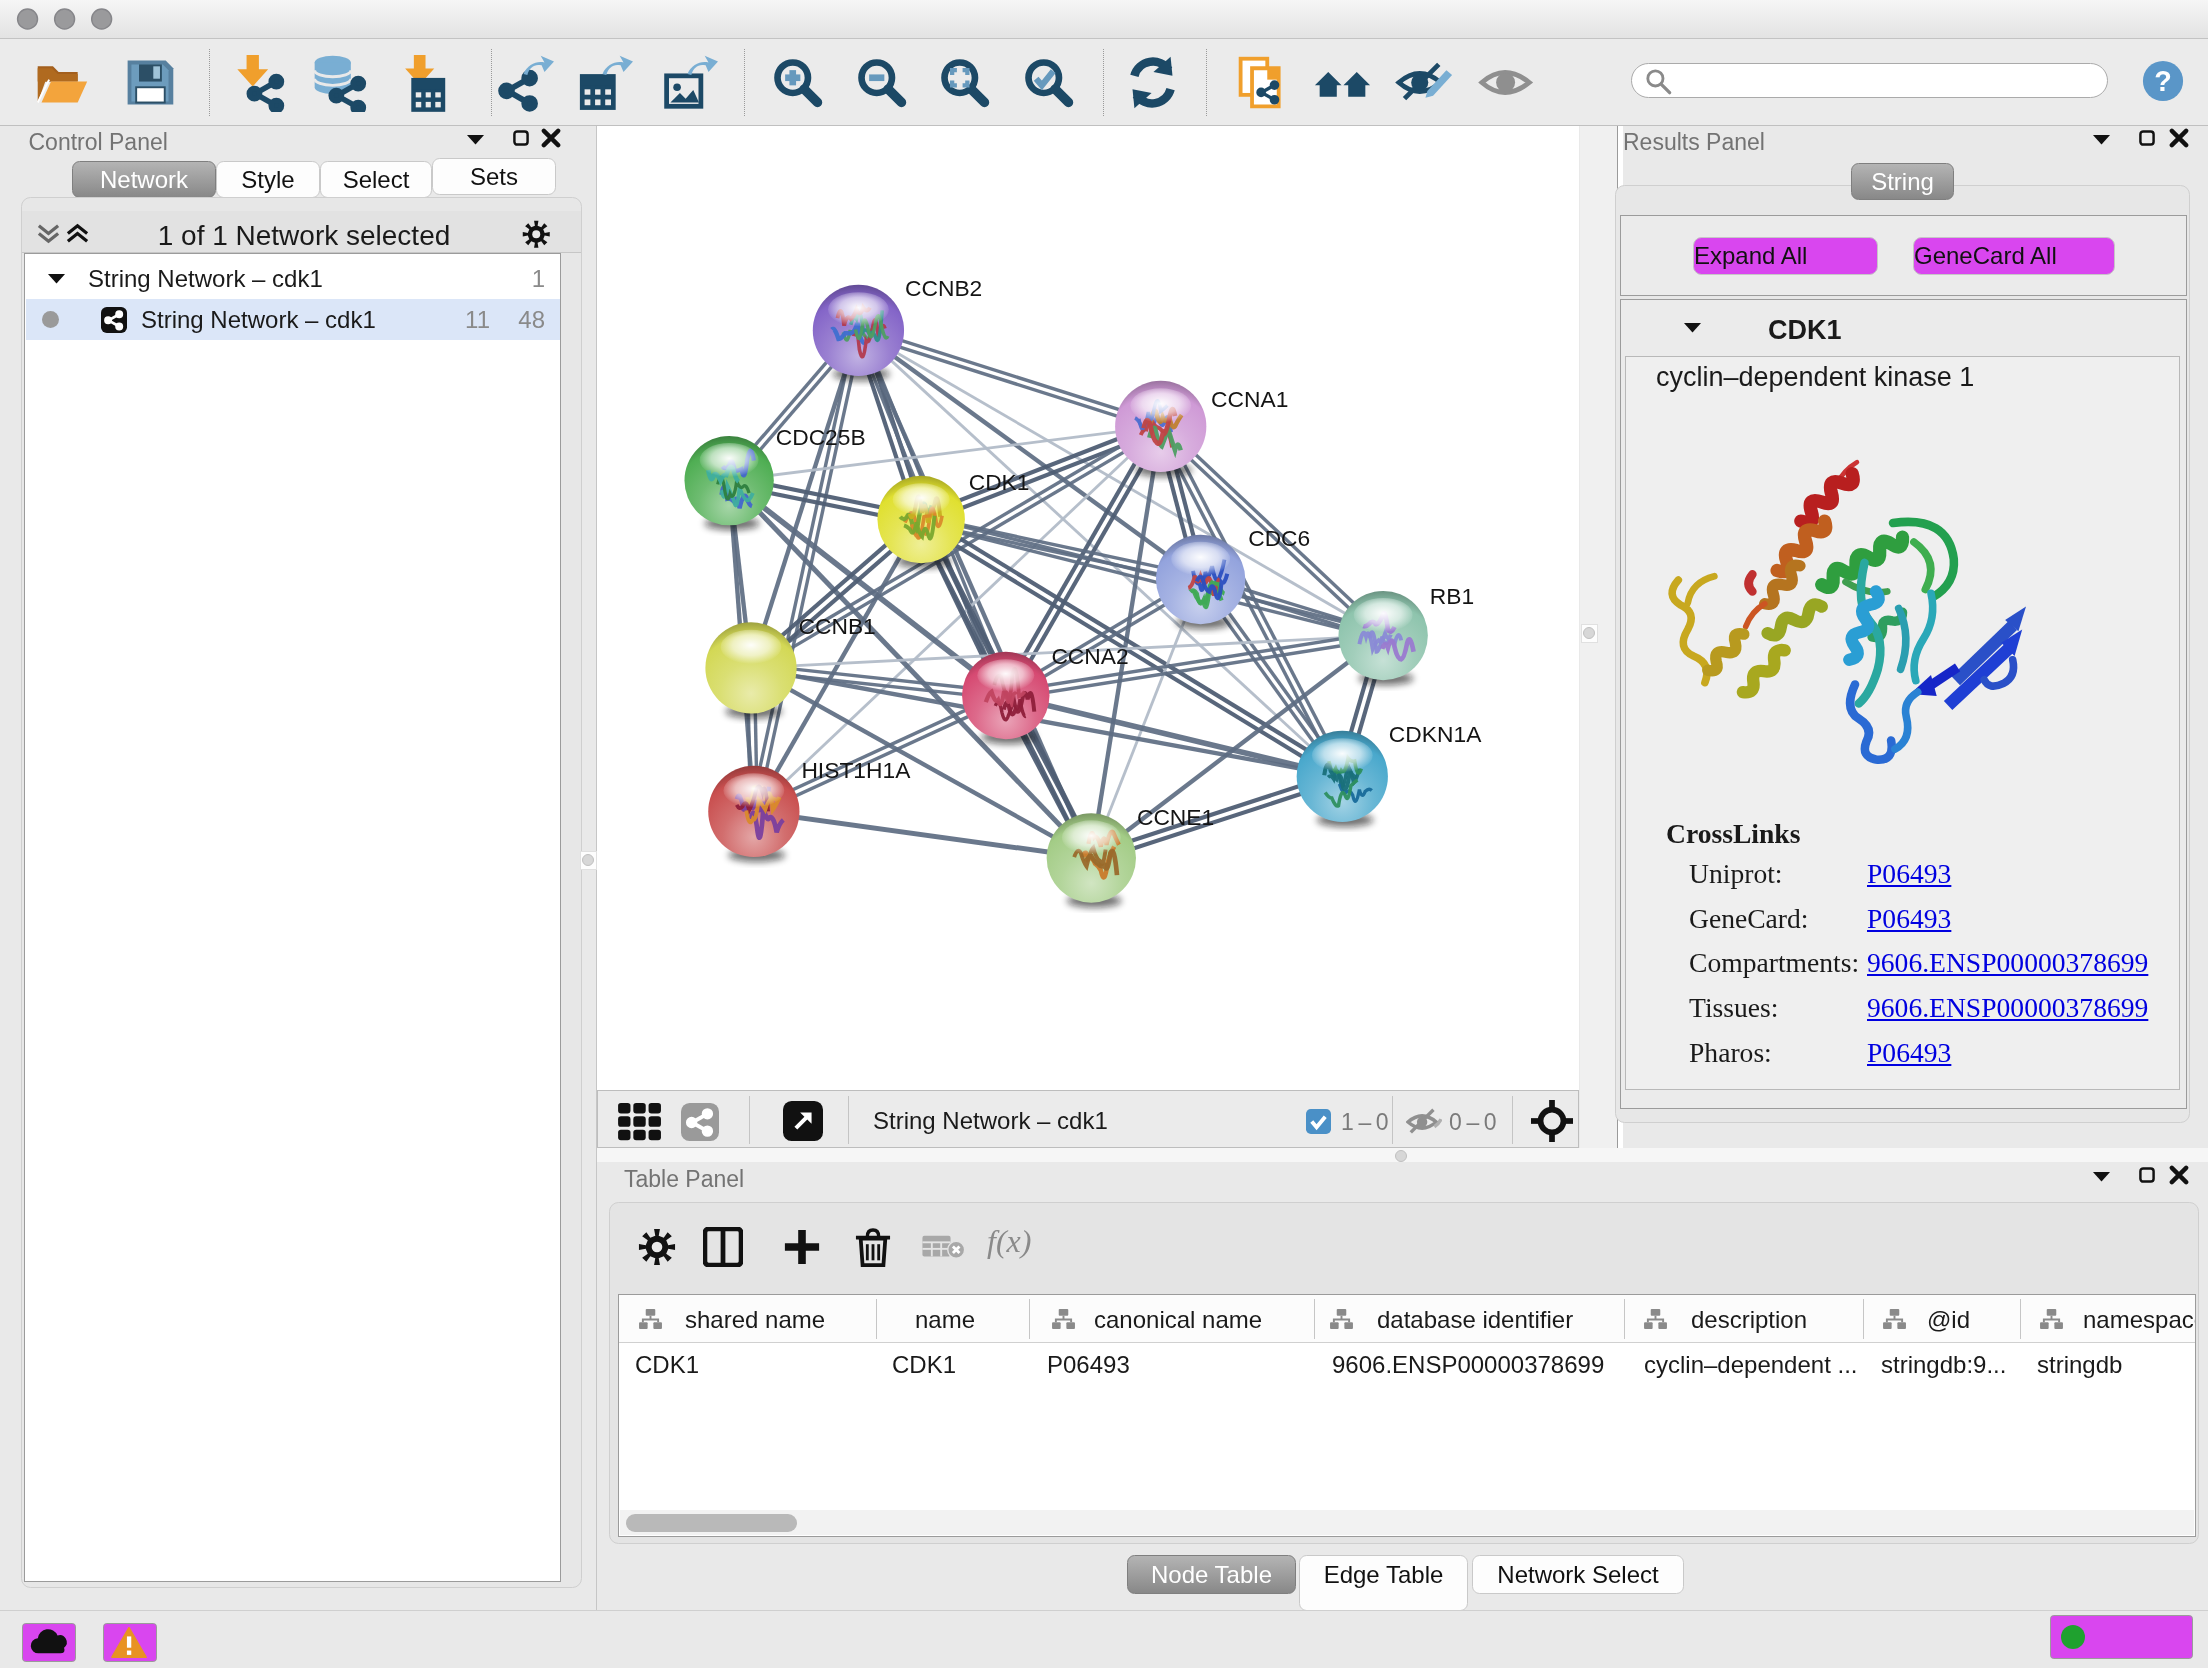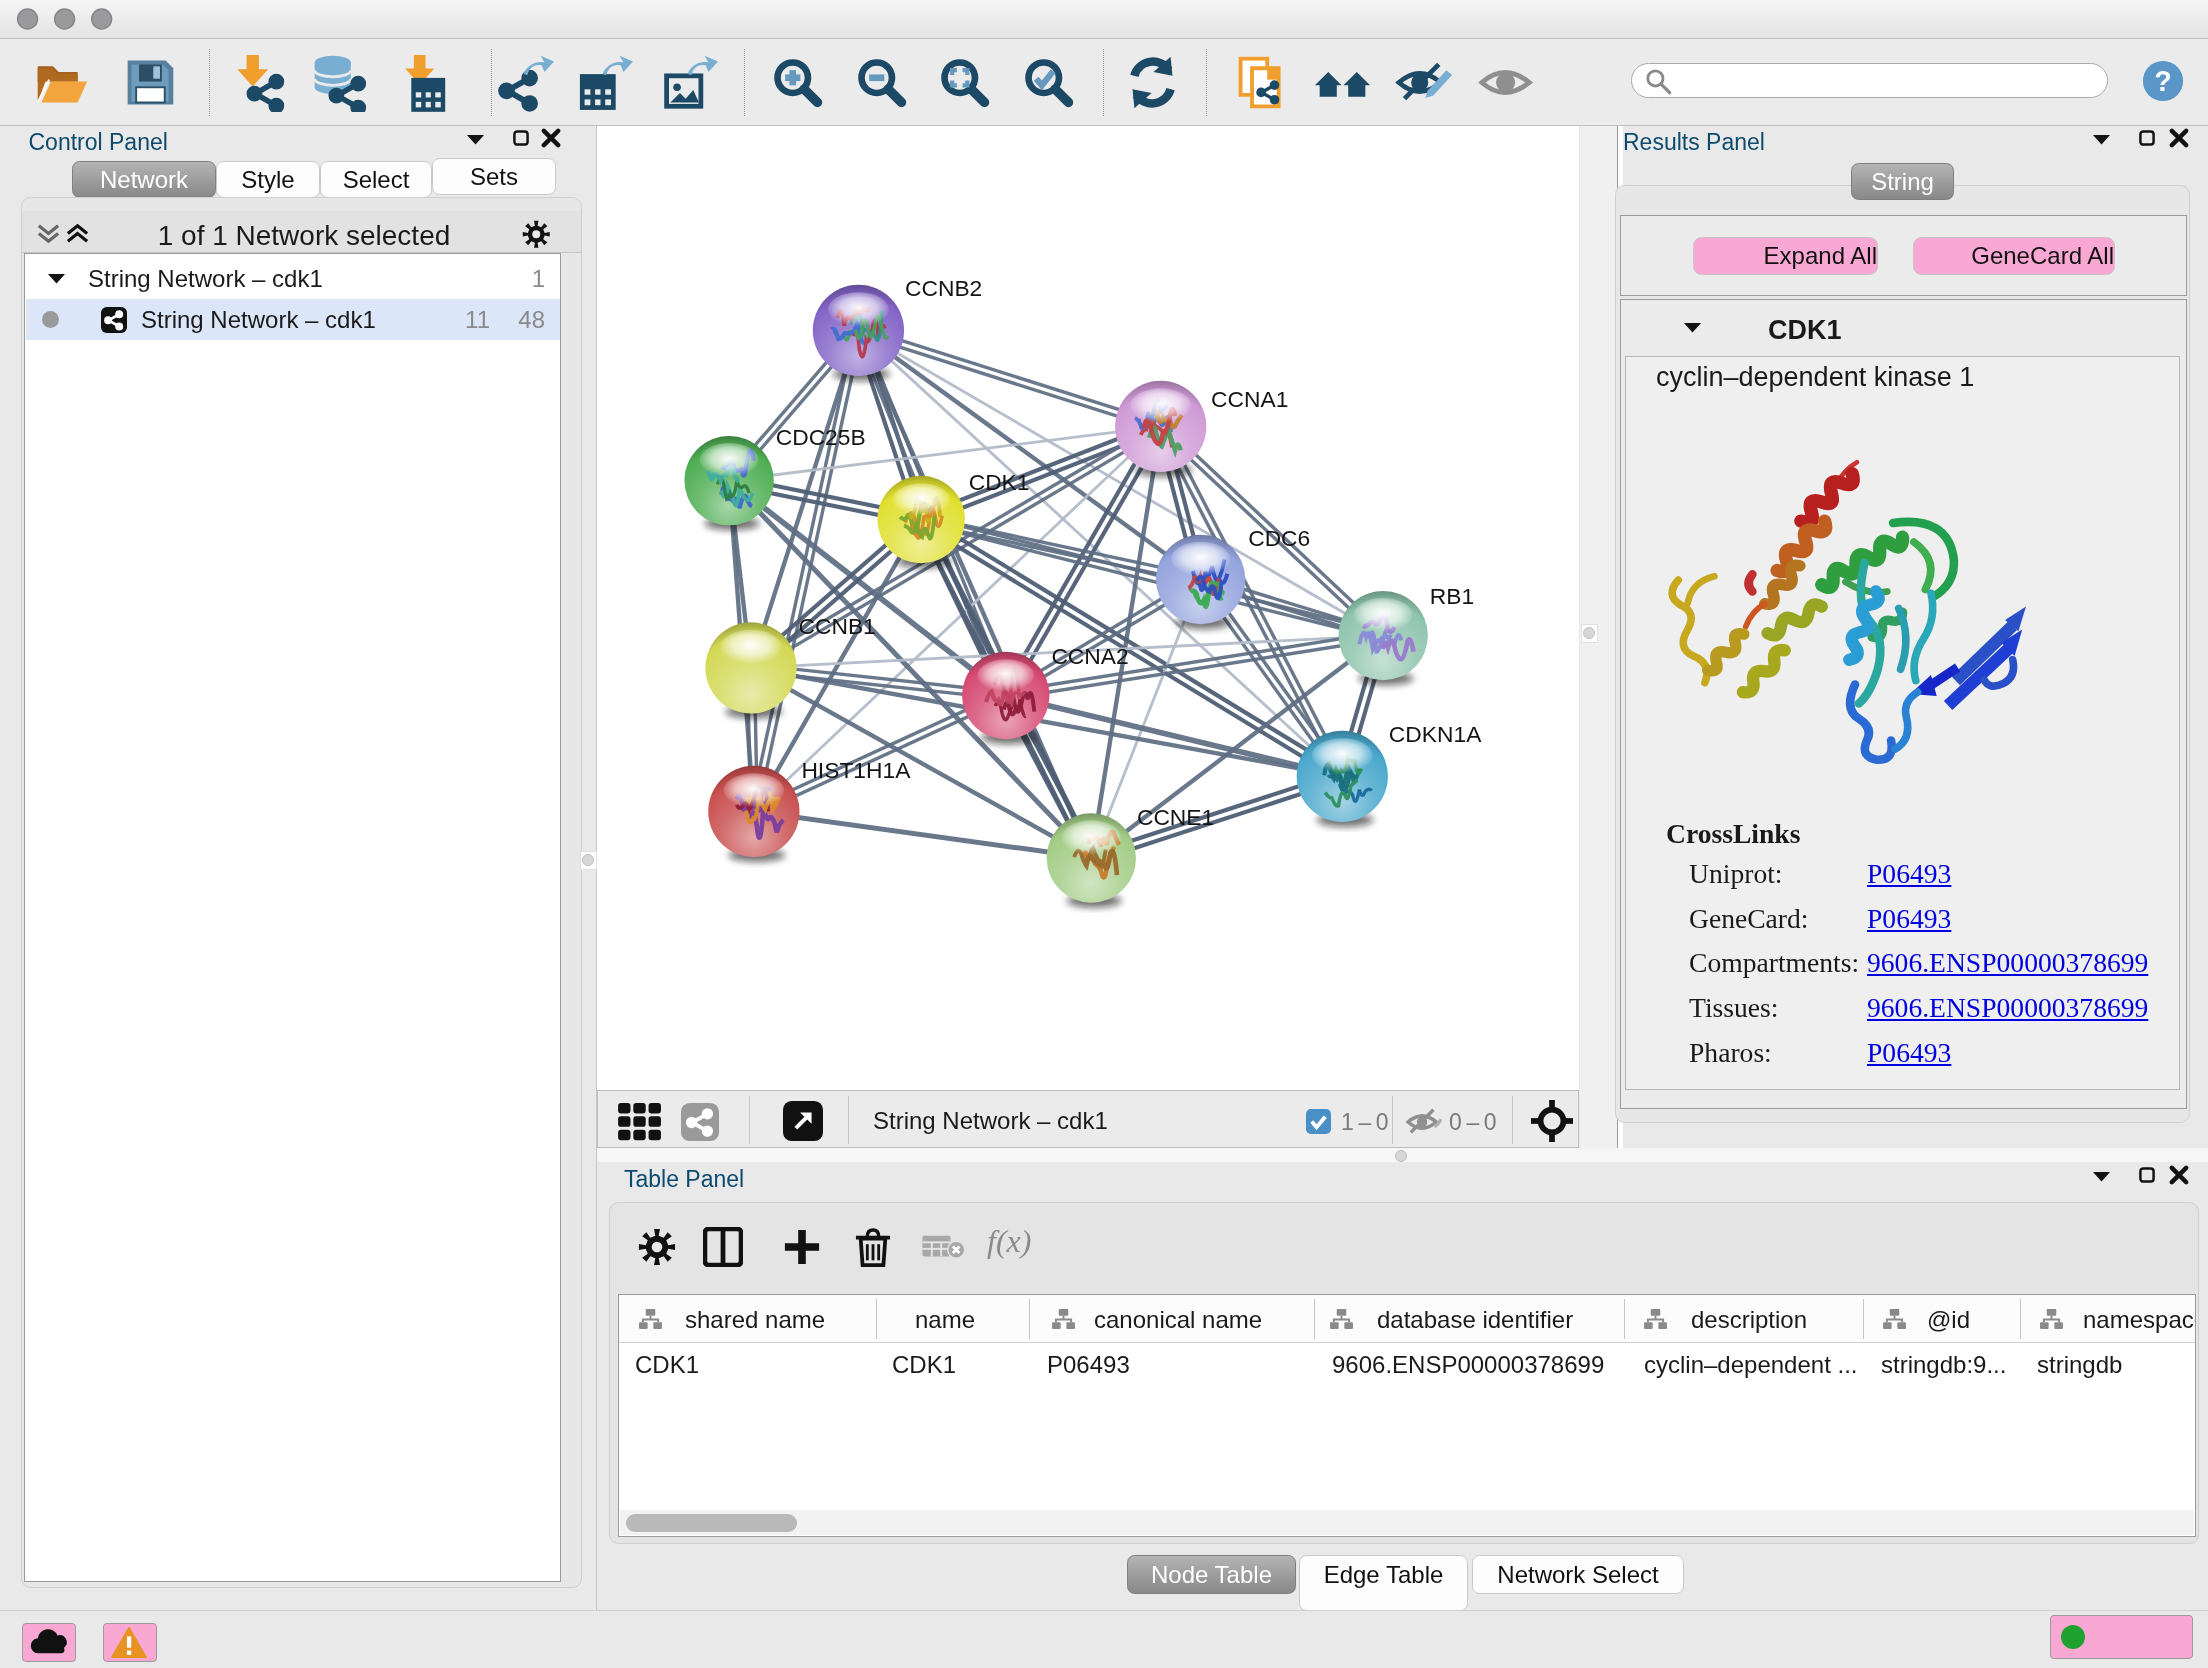--- a/index.html
+++ b/index.html
@@ -4,7 +4,7 @@
 html,body{width:2208px;height:1668px}
 body{font-family:"Liberation Sans",sans-serif;background:#e9e9e9;position:relative;overflow:hidden;font-size:24px;color:#1a1a1a}
 .ab{position:absolute}
-.panel-title{font-size:23px;color:#0c4a6e}
+.panel-title{font-size:23px;color:#737373}
 svg{display:block}
 .tab{position:absolute;height:37px;line-height:35px;text-align:center;font-size:24px;
  background:#fdfdfd;border:1px solid #c9c9c9;border-radius:7.6px;color:#111}

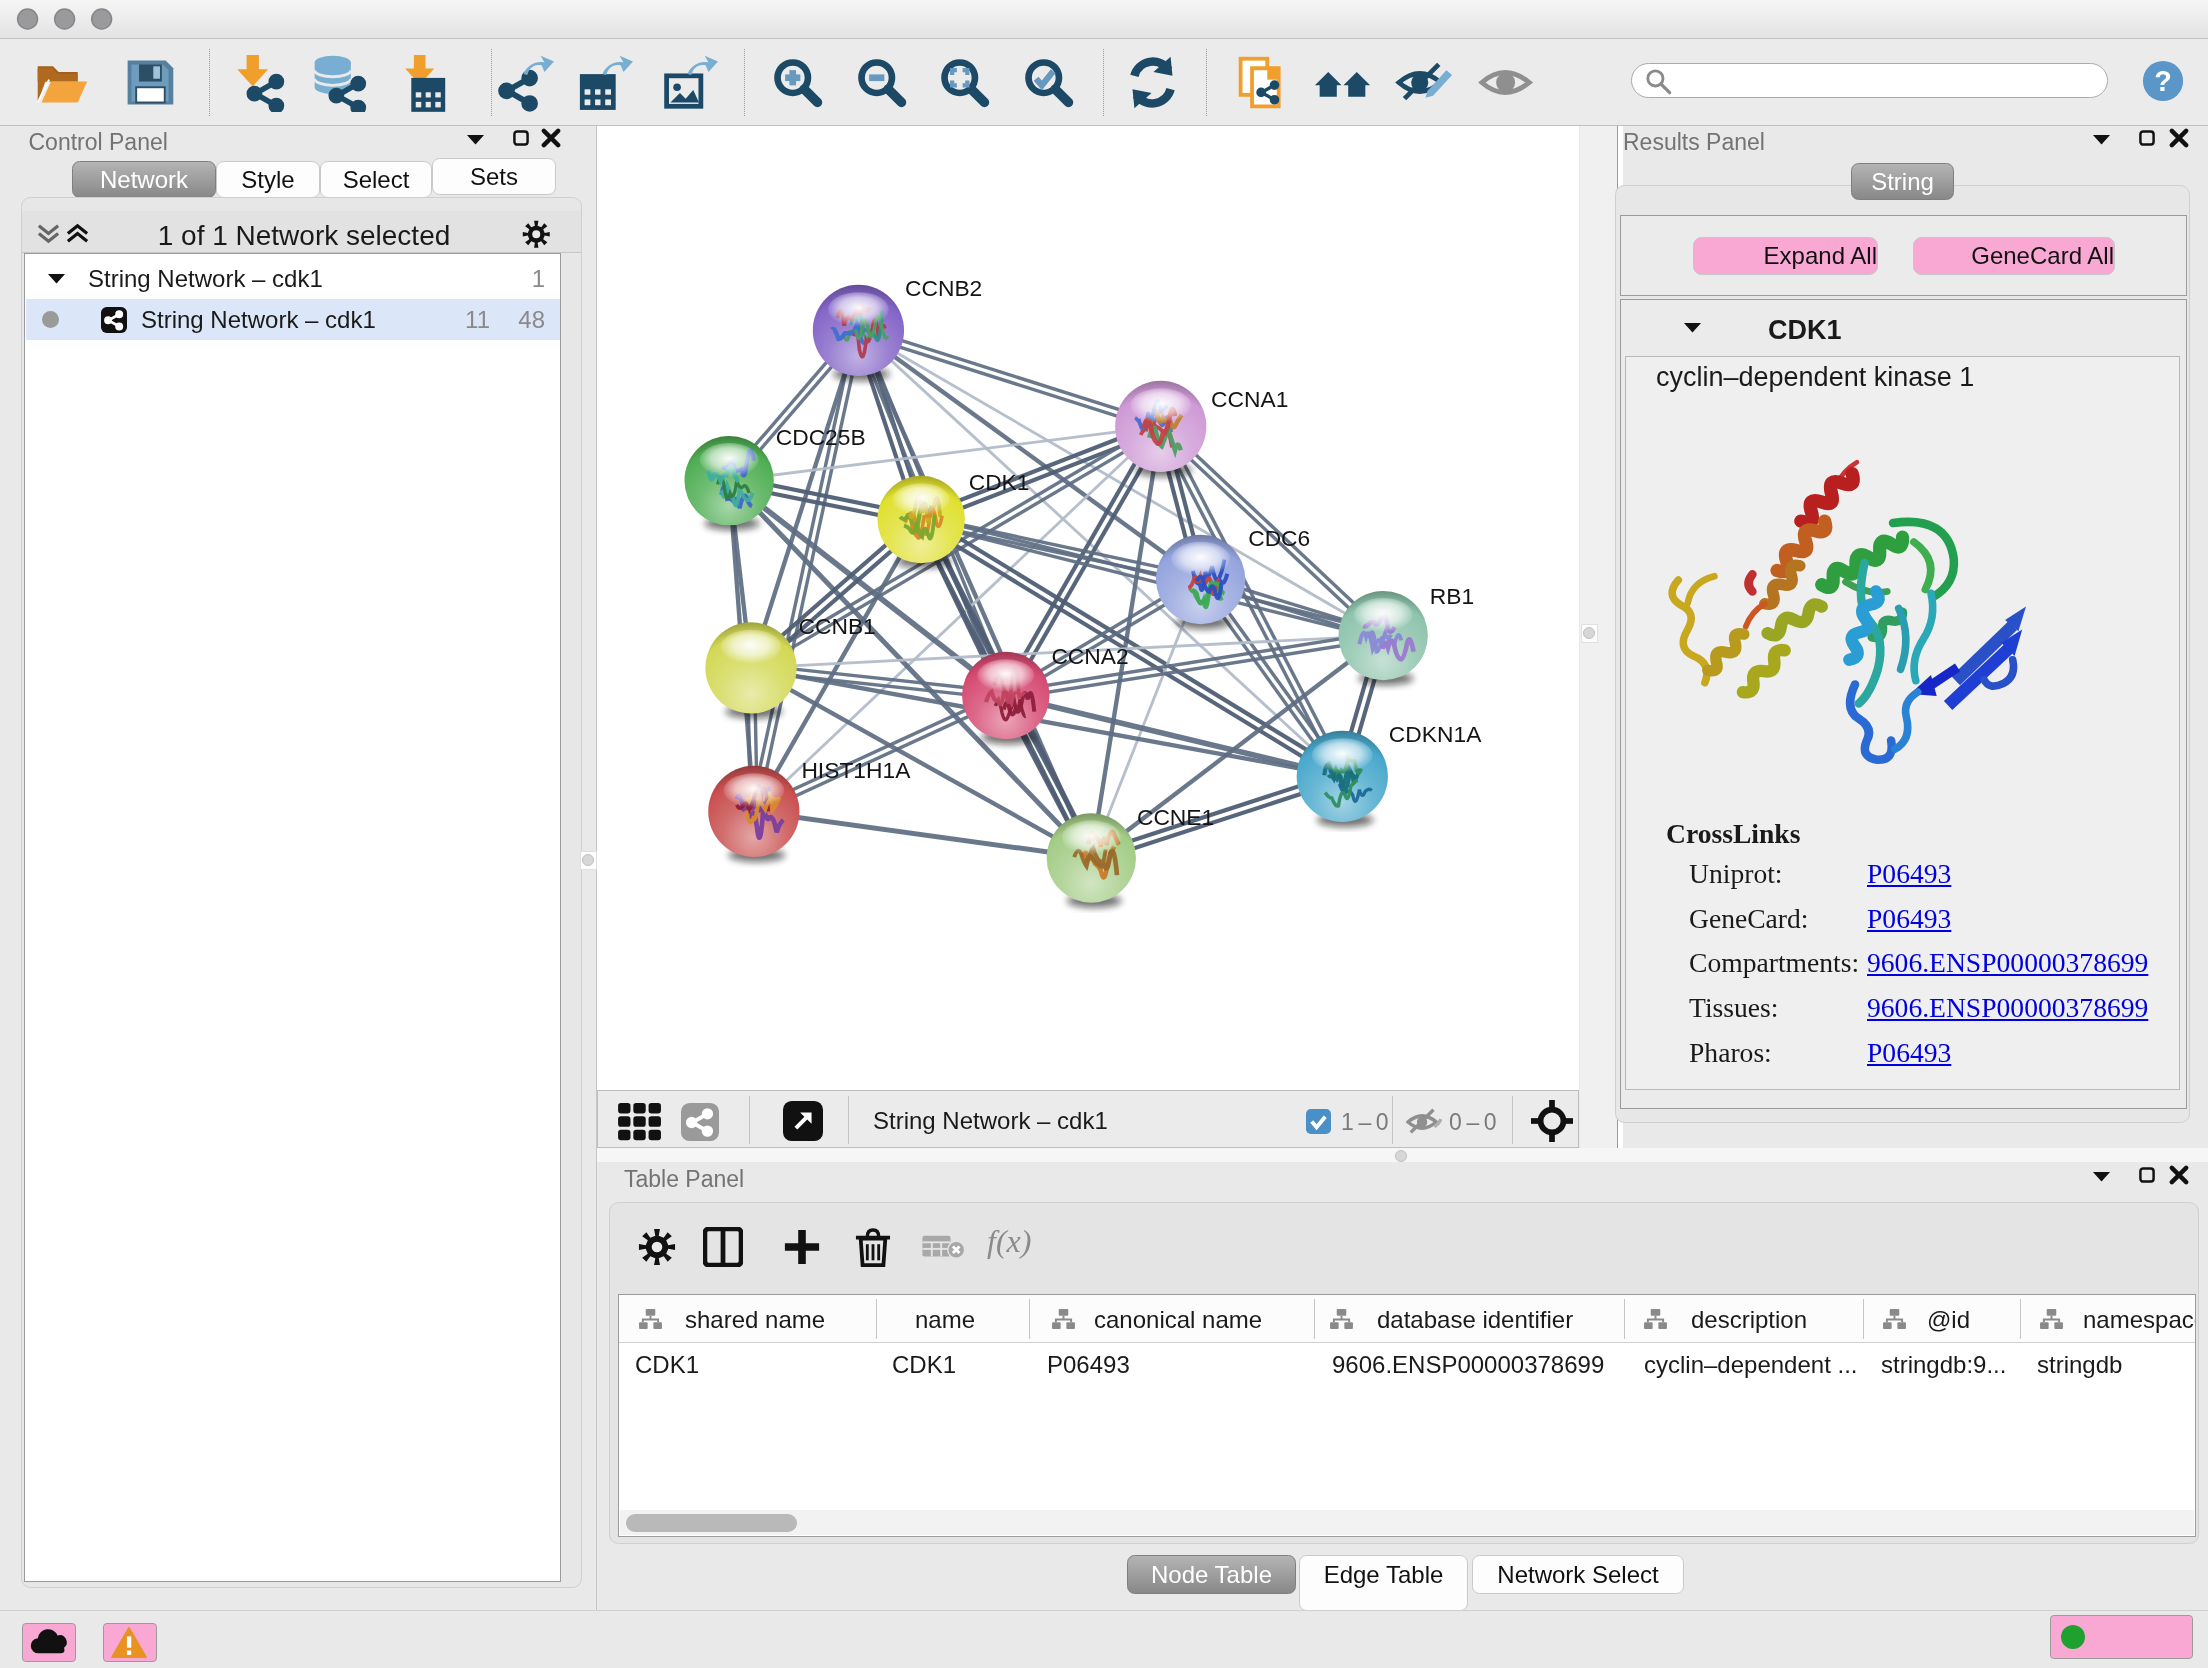--- a/index.html
+++ b/index.html
@@ -9,8 +9,8 @@
 .tab{position:absolute;height:37px;line-height:35px;text-align:center;font-size:24px;
  background:#fdfdfd;border:1px solid #c9c9c9;border-radius:7.6px;color:#111}
 .tab.sel{background:linear-gradient(#b4b4b4,#888);color:#fff;border-color:#7f7f7f}
-.btn{position:absolute;background:#f9a8d4;border:1px solid #c6c6c6;border-radius:8.6px;
- text-align:right;font-size:24px;color:#111}
+.btn{position:absolute;background:#d946ef;border:1px solid #c6c6c6;border-radius:8.6px;
+ text-align:left;font-size:24px;color:#111}
 a.lnk{color:#0000e0;text-decoration:underline}
 </style></head><body>
 <div class="ab" style="left:0;top:0;width:2208px;height:39px;

